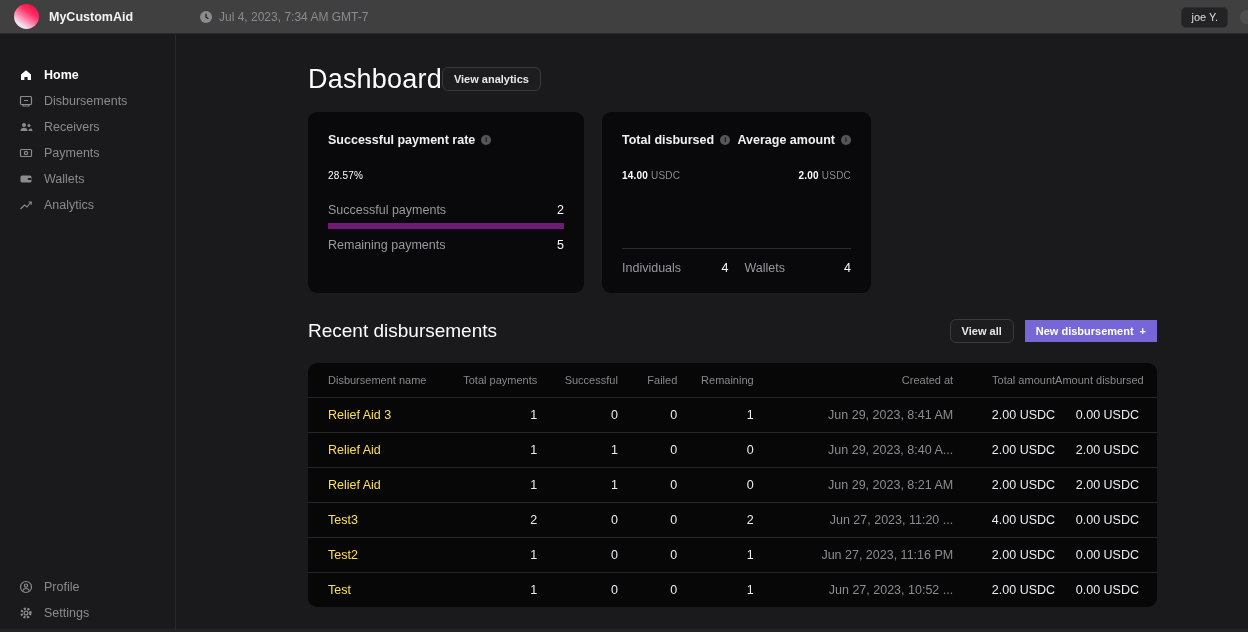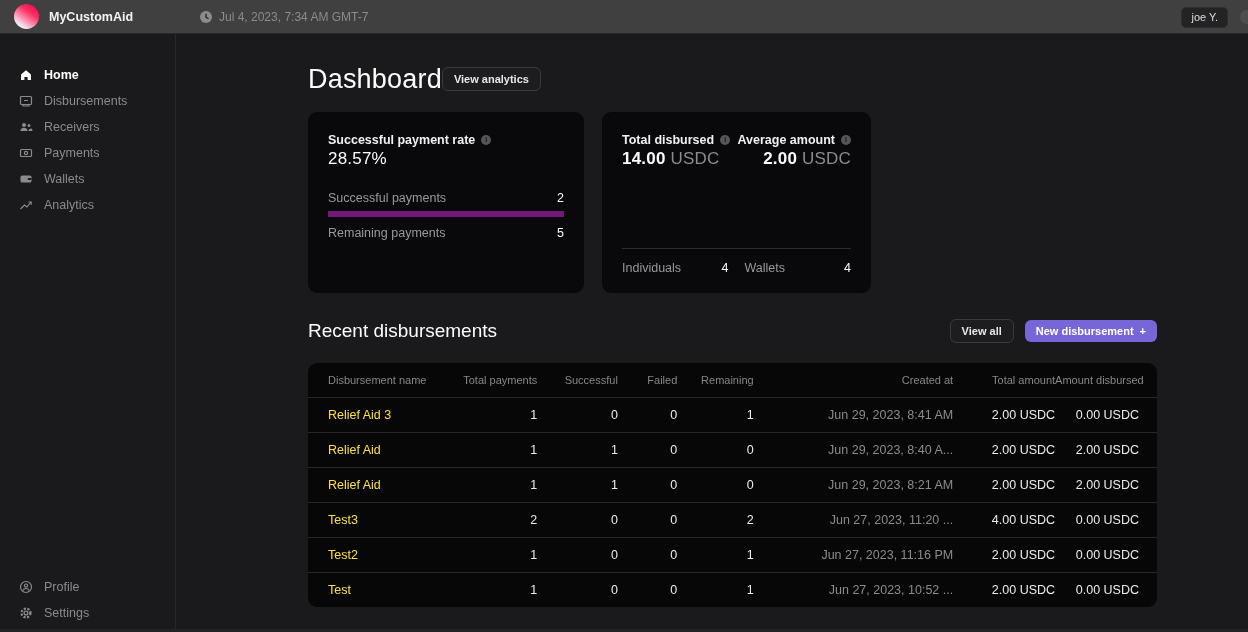--- a/index.html
+++ b/index.html
@@ -73,7 +73,7 @@
     color:#101012; font-size:7px; font-weight:700; line-height:10px; text-align:center;
     display:inline-block; cursor:pointer;
   }
-  .big-value { margin-top:2px; font-size:17px; color:#fbfbfd; letter-spacing:.2px; }
+  .big-value { margin-top:23px; font-size:10px; color:#fbfbfd; letter-spacing:.2px; }
   .stat-list { margin-top:16px; }
   .stat-row {
     display:flex; justify-content:space-between; align-items:center;

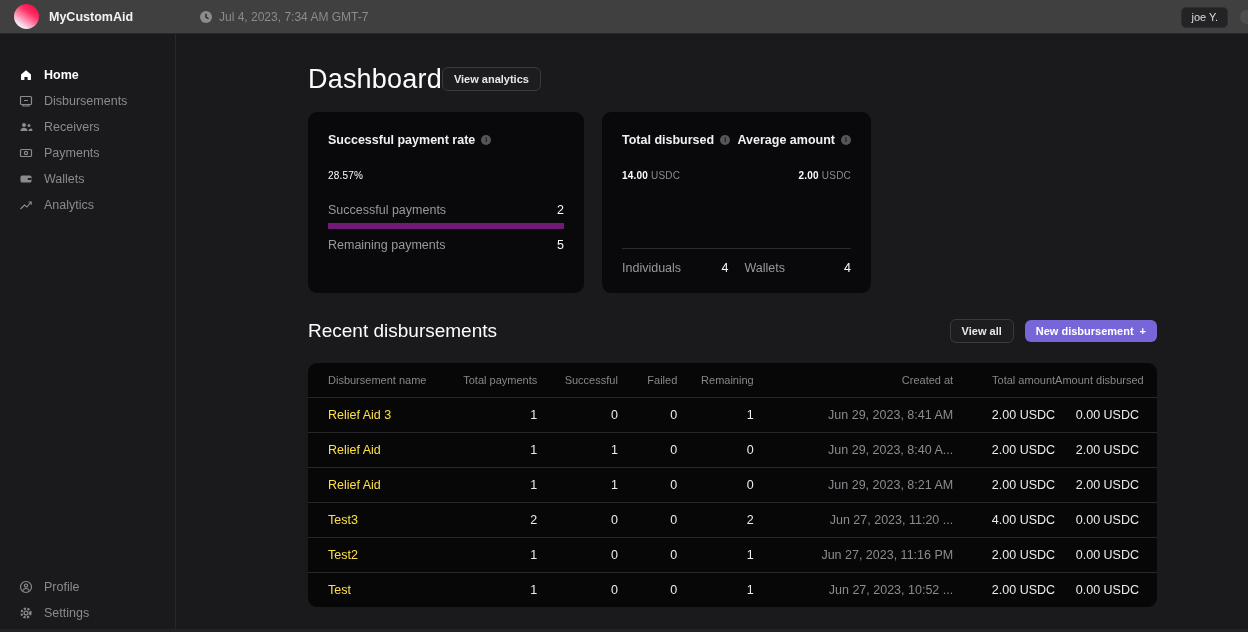--- a/index.html
+++ b/index.html
@@ -96,7 +96,7 @@
   .recent-title { font-size:19px; font-weight:400; color:#fdfdfe; }
   .recent-actions { display:flex; gap:11px; align-items:center; }
   .primary-btn {
-    background:#7666d8; border:none; border-radius:6px; color:#ffffff;
+    background:#7666d8; border:none; border-radius:0; color:#ffffff;
     font-size:11px; font-weight:700; padding:5px 11px; cursor:pointer;
     display:inline-flex; align-items:flex-start; gap:6px;
   }

